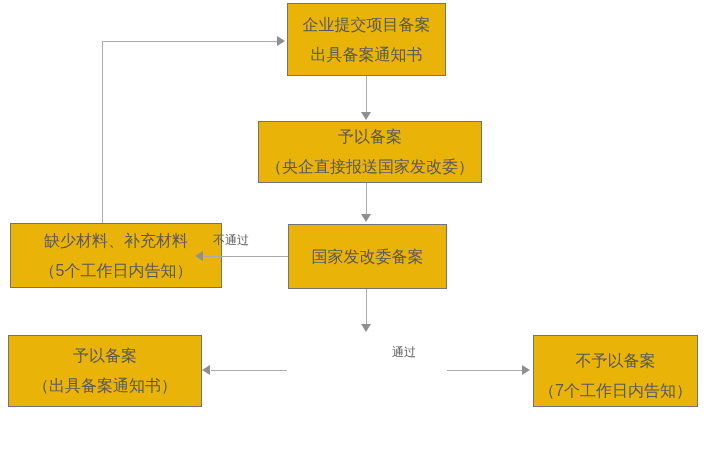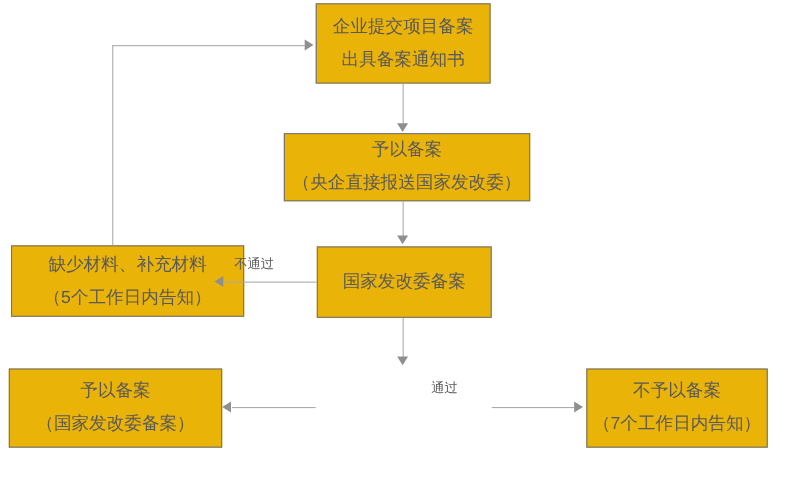--- a/index.html
+++ b/index.html
@@ -36,7 +36,7 @@
   #node-missing   { left: 10px;  top: 223px; width: 212px; height: 65px; }
   #node-ndrc      { left: 287px; top: 334px; width: 160px; height: 71px; }
   #node-approved  { left: 8px;   top: 335px; width: 194px; height: 72px; }
-  #node-rejected  { left: 533px; top: 335px; width: 165px; height: 72px; }
+  #node-rejected  { left: 533px; top: 335px; width: 165px; height: 72px; justify-content: flex-end; }
 
   .edge-line {
     position: absolute;

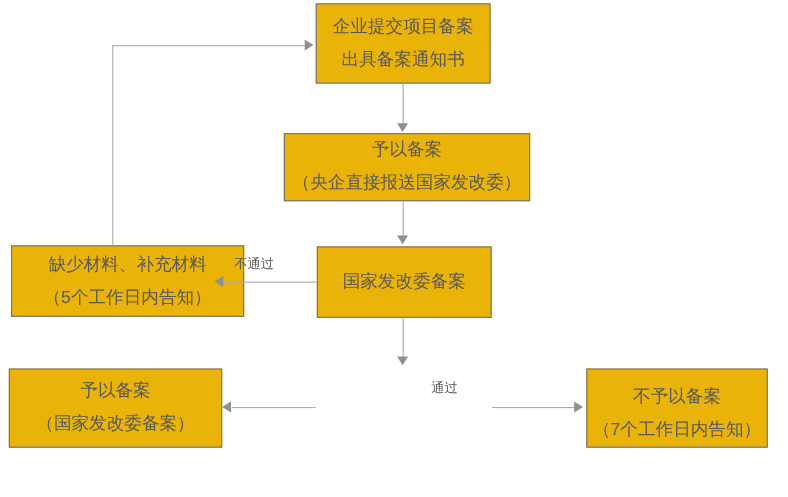--- a/index.html
+++ b/index.html
@@ -119,7 +119,7 @@
 
   <div class="node" id="node-approved">
     <div>予以备案</div>
-    <div>（国家发改委备案）</div>
+    <div>（出具备案通知书）</div>
   </div>
 
   <div class="node" id="node-rejected">

